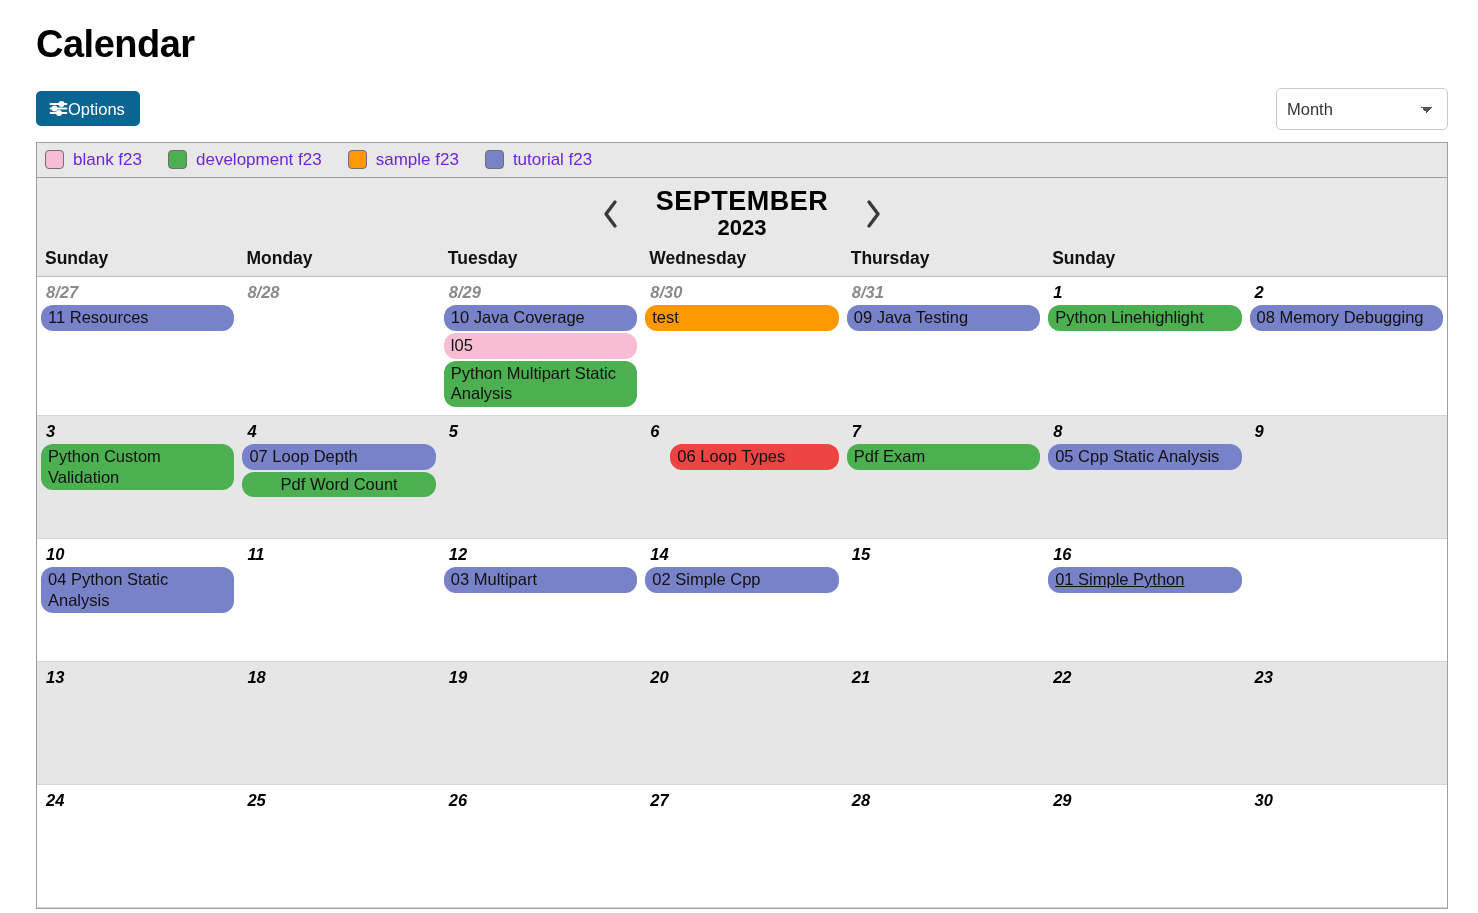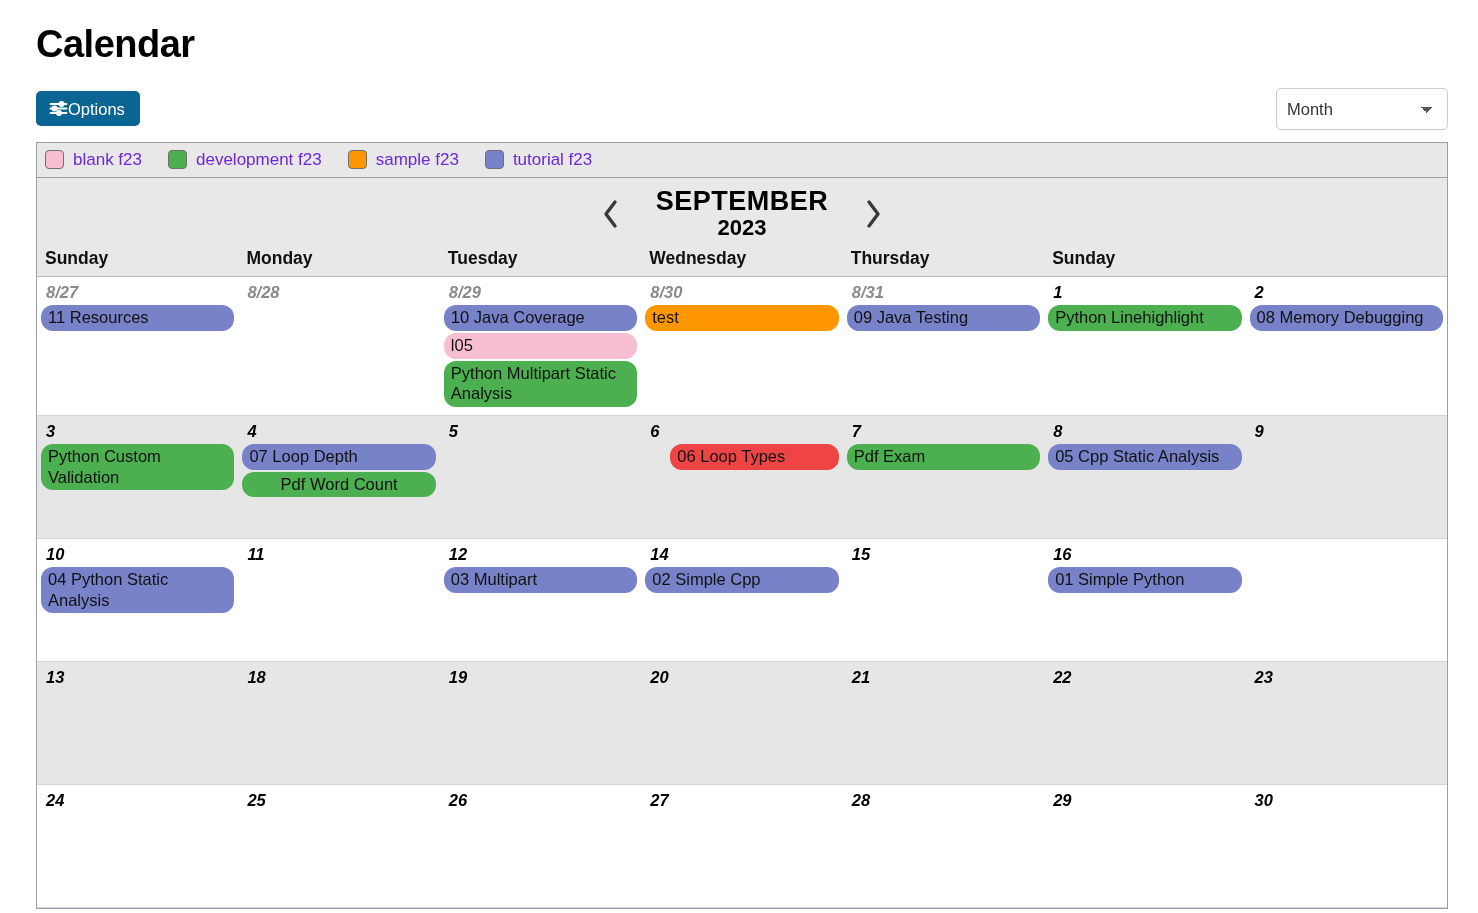--- a/index.html
+++ b/index.html
@@ -329,7 +329,7 @@
           </div>
           <div class="day-cell">
             <div class="day-num">16</div>
-            <div class="event" style="background: rgb(120, 130, 200);">01 Simple Python</div>
+            <div class="event" style="background: rgb(120, 130, 200); text-decoration: underline;">01 Simple Python</div>
           </div>
         </div>
         <div class="week-row shaded">

